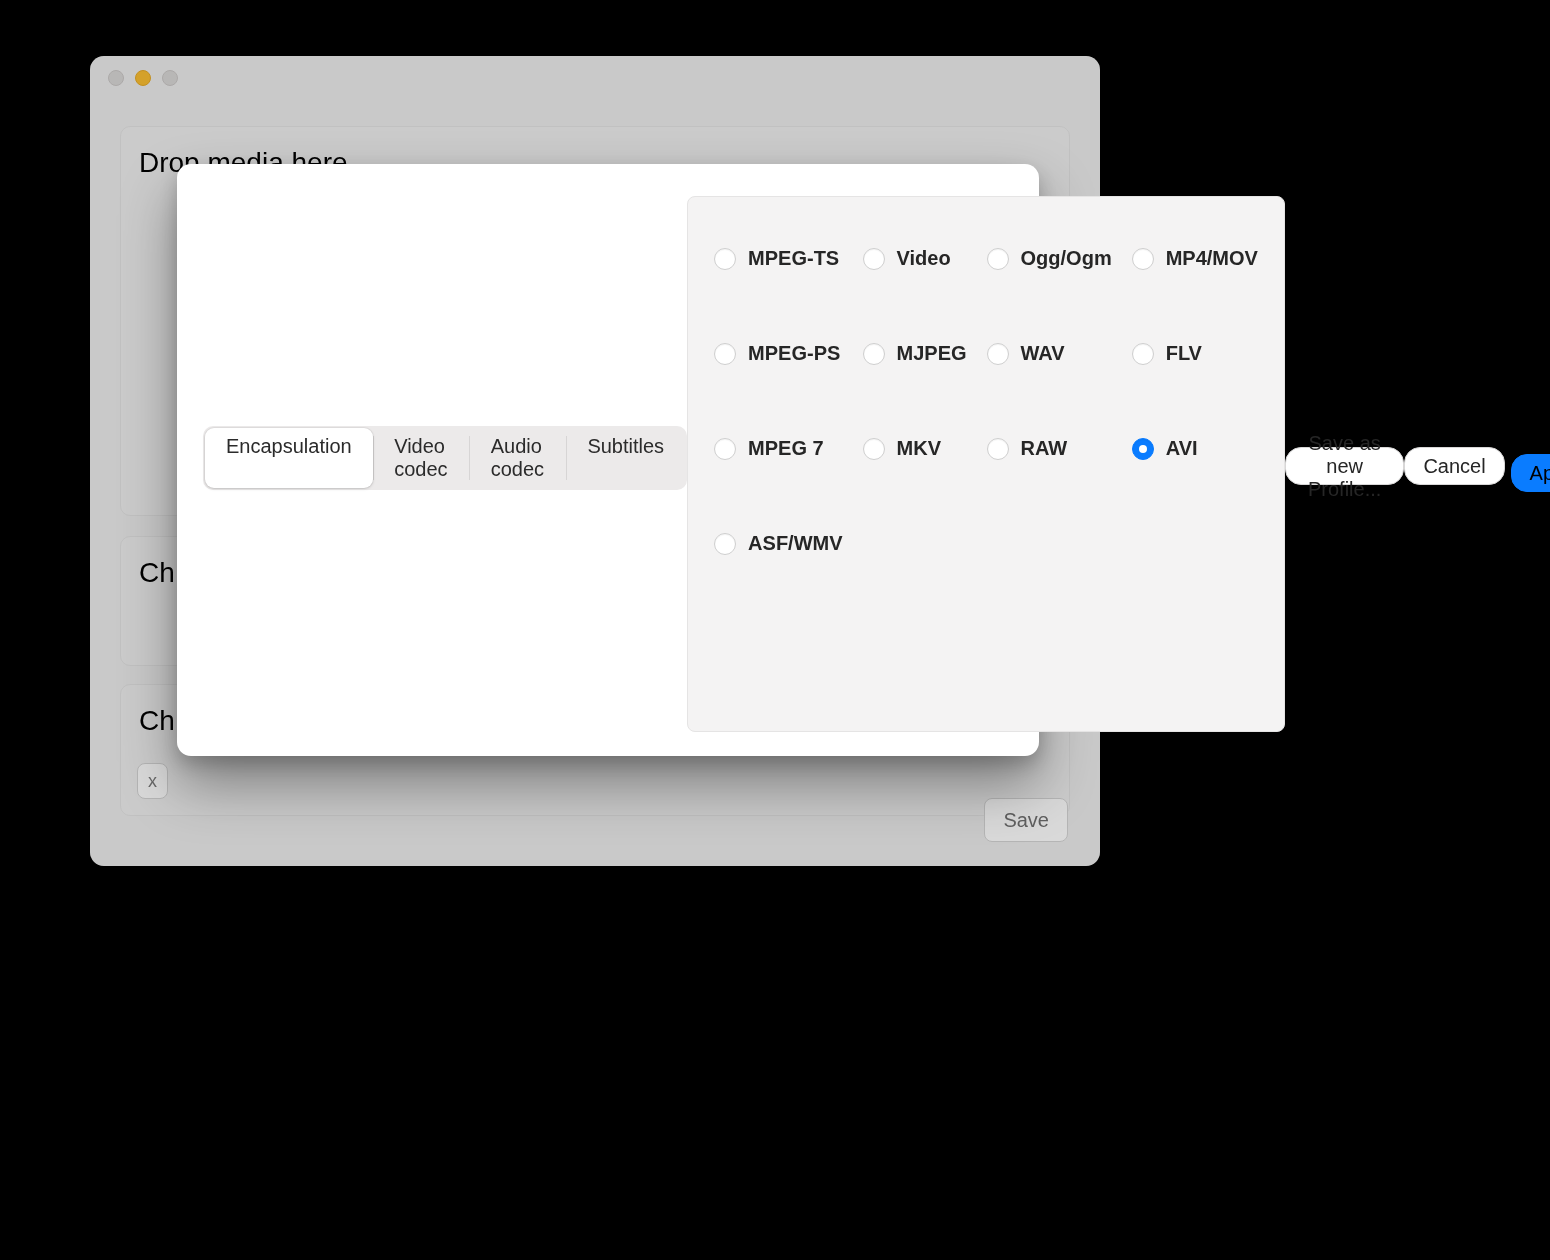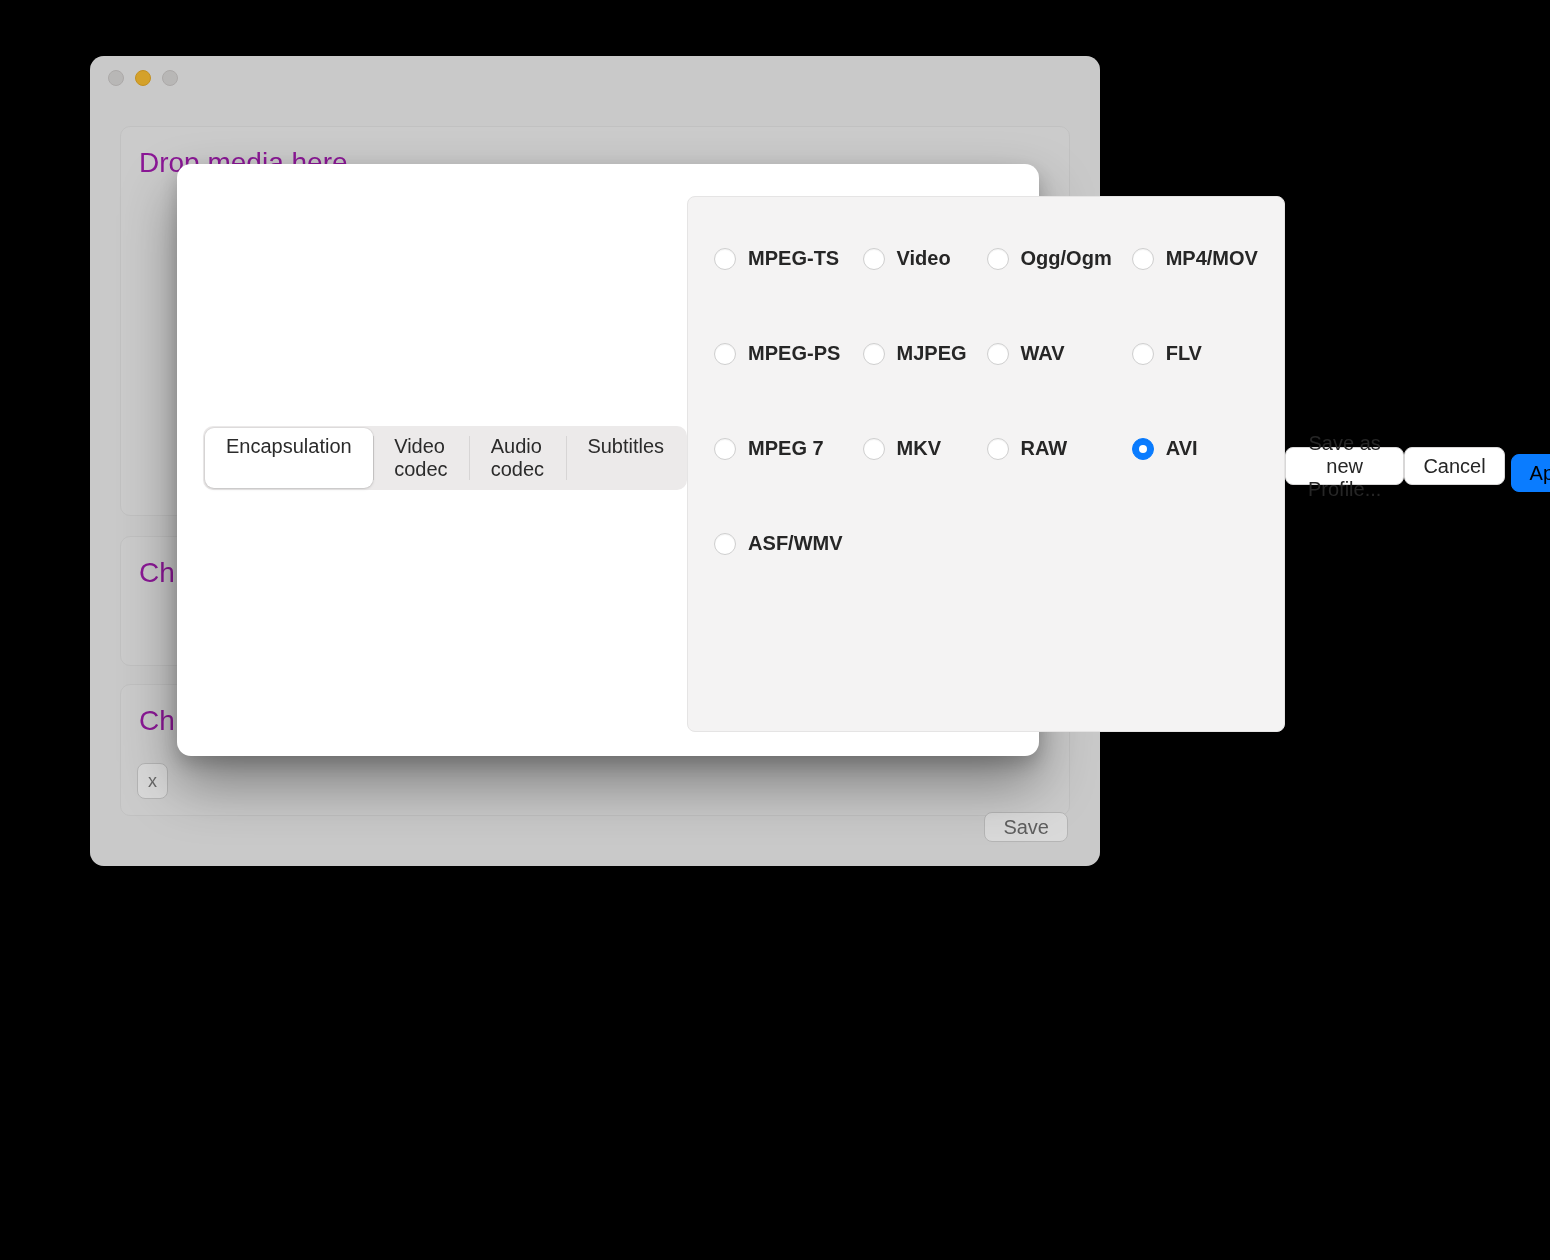--- a/index.html
+++ b/index.html
@@ -58,7 +58,7 @@
   .bg3 { top: 628px; height: 132px; }
   .bg-label {
     position: absolute; left: 18px; top: 20px;
-    font-size: 28px; color: #a21caf; font-weight: 400;
+    font-size: 28px; color: #000000; font-weight: 400;
   }
   .pill {
     position: absolute;

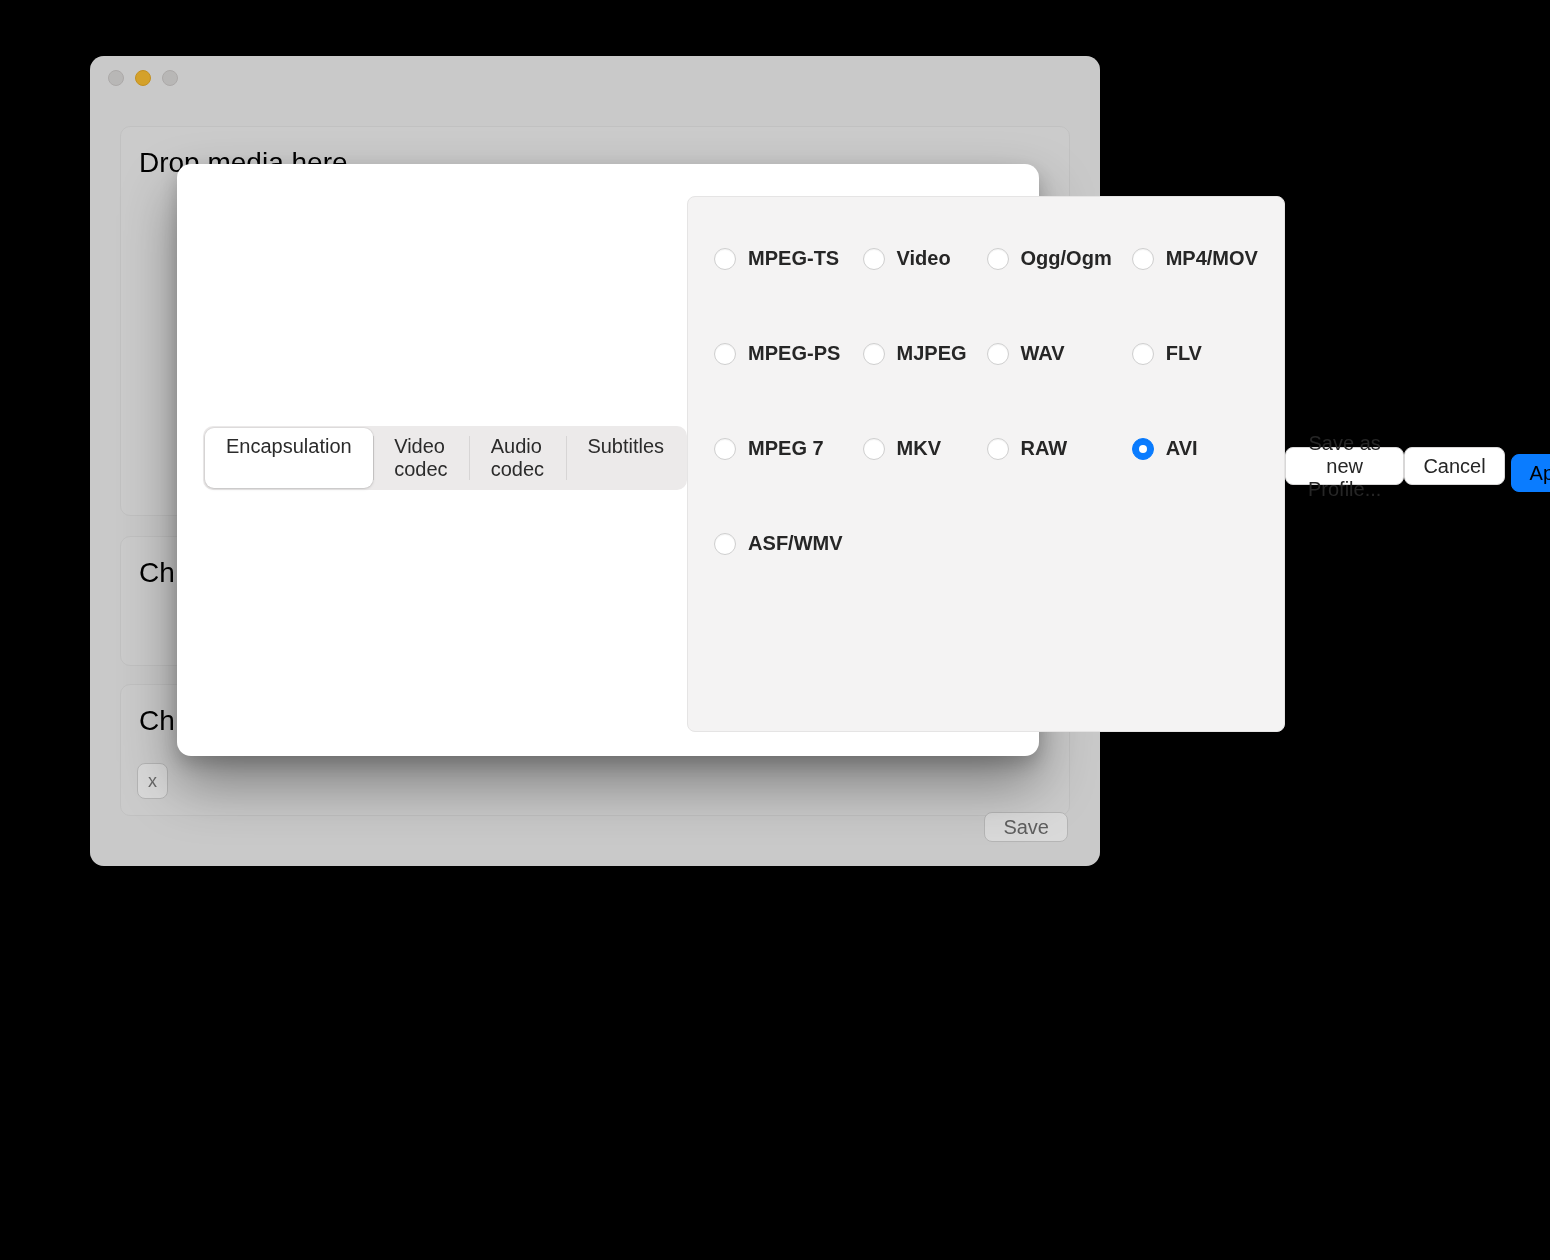--- a/index.html
+++ b/index.html
@@ -156,7 +156,7 @@
     height: 38px;
     padding: 0 18px;
     font-size: 20px;
-    border-radius: 8px;
+    border-radius: 16px;
     background: #fff;
     border: 1px solid #d8d7d7;
     color: #262626;

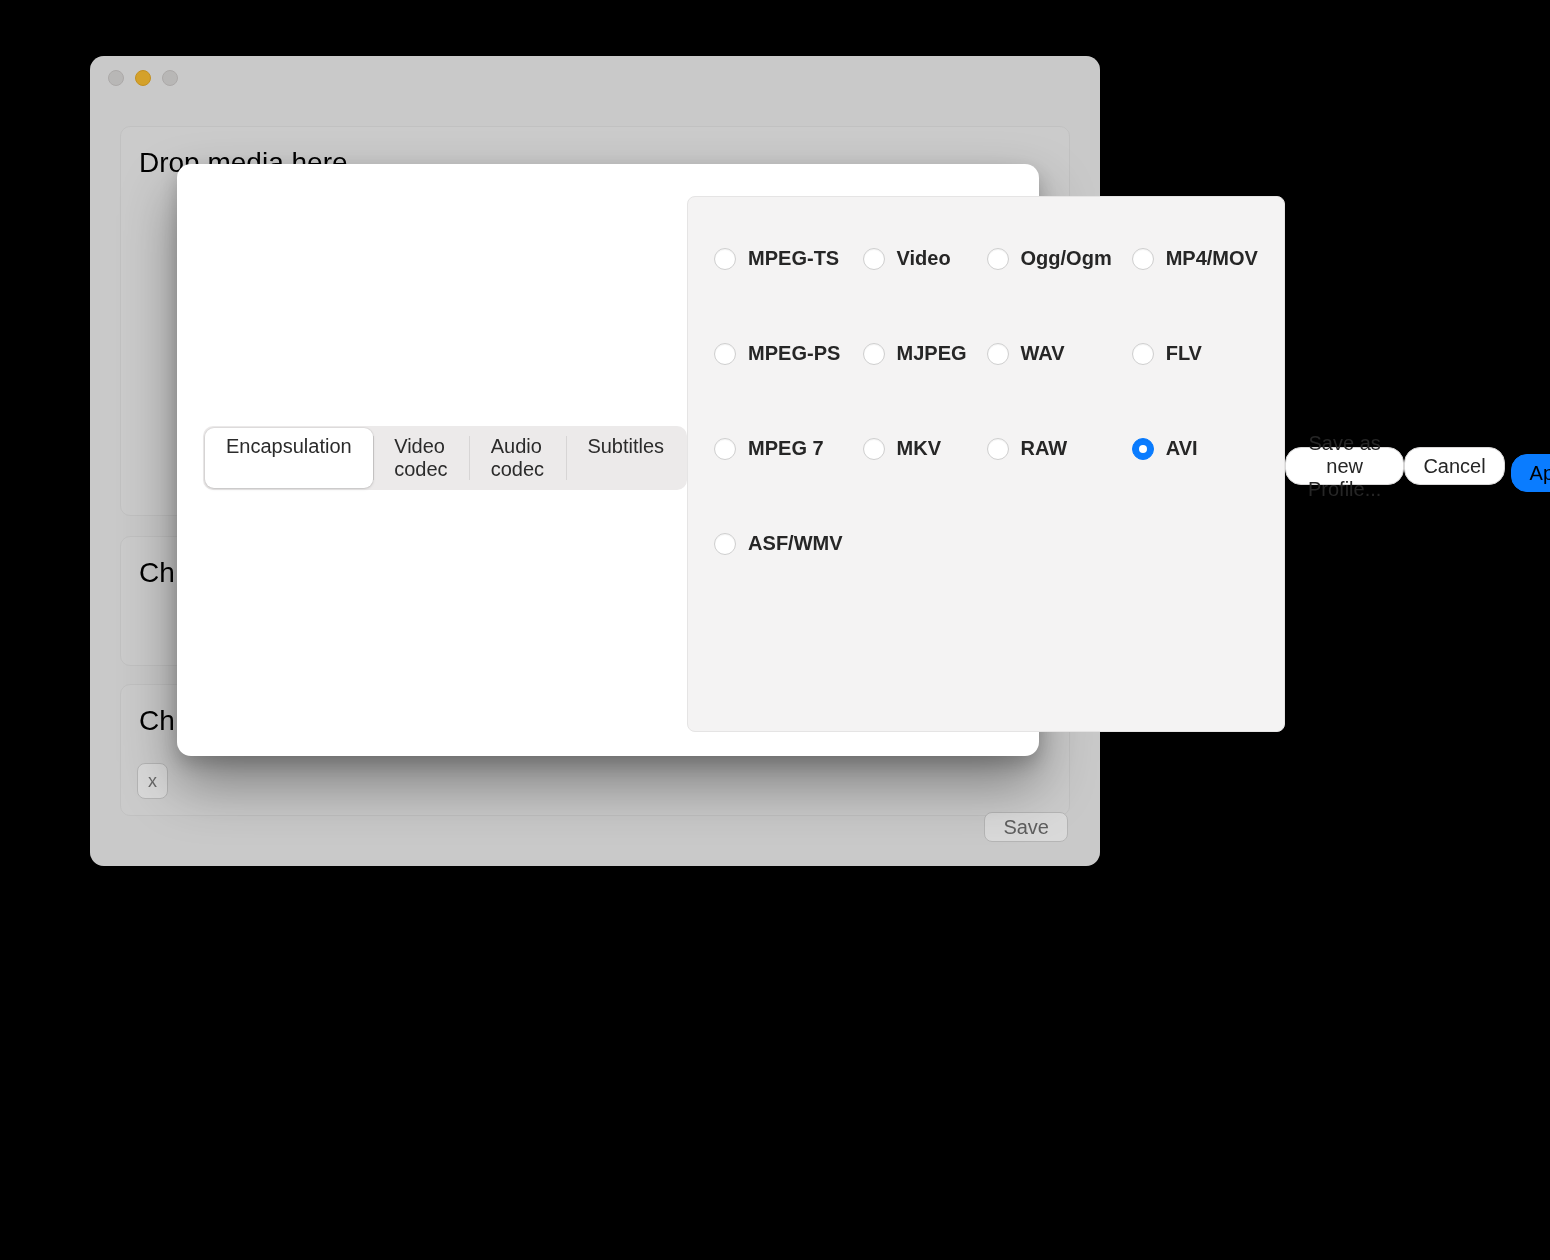--- a/index.html
+++ b/index.html
@@ -69,7 +69,7 @@
   }
   .save-btn {
     position: absolute; right: 32px; bottom: 24px;
-    height: 30px; padding: 0 18px;
+    height: 44px; padding: 0 18px;
     background: #fdfdfd; border: 1px solid #d3d3d3;
     border-radius: 8px; font-size: 20px; color: #6f6f6f;
   }

